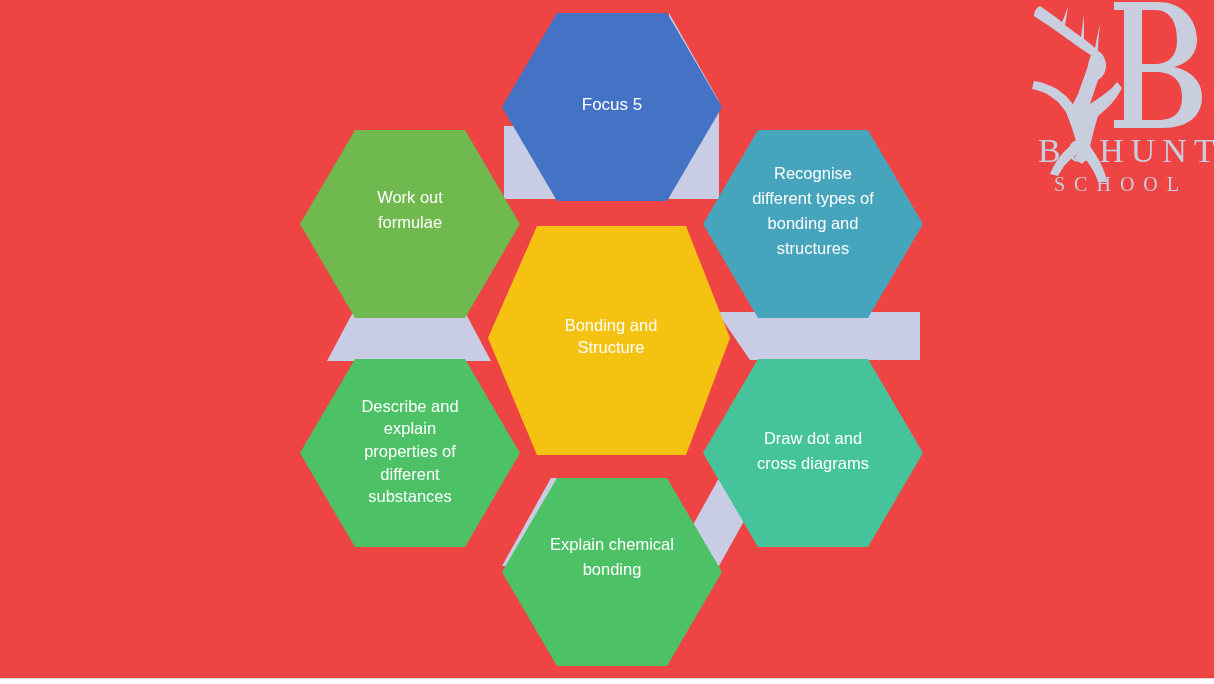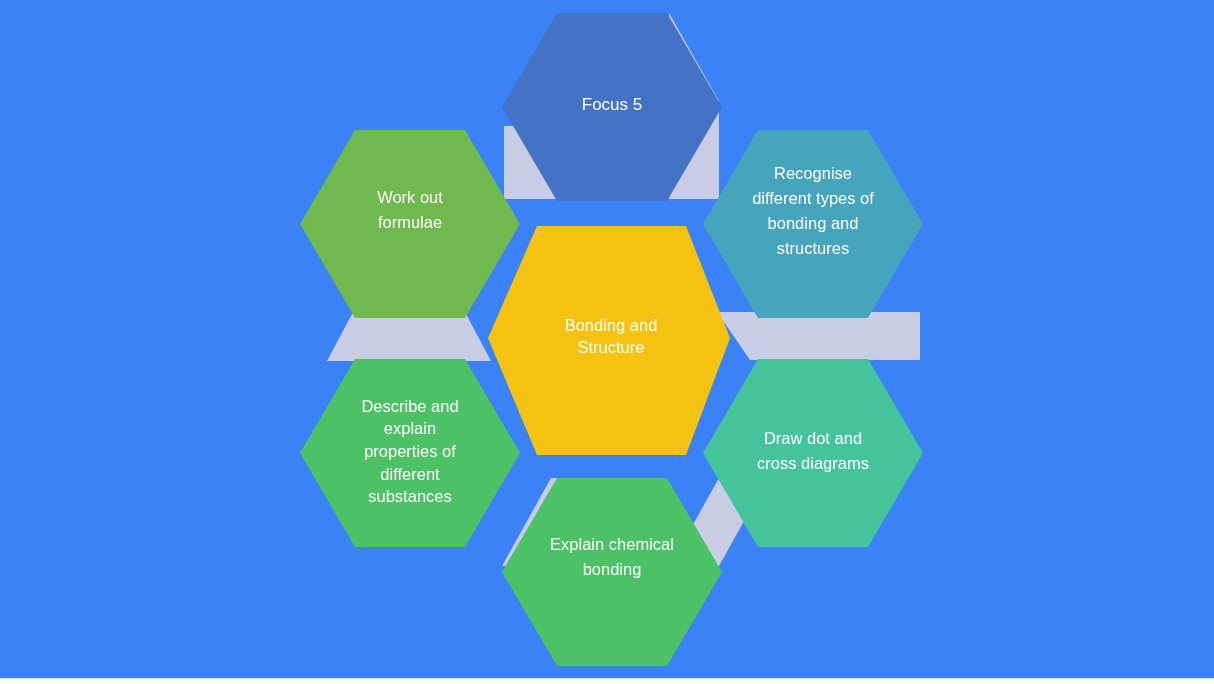--- a/index.html
+++ b/index.html
@@ -14,7 +14,7 @@
     position: relative;
     width: 1214px;
     height: 684px;
-    background: #3b82f6;
+    background: #ef4444;
     overflow: hidden;
   }
 

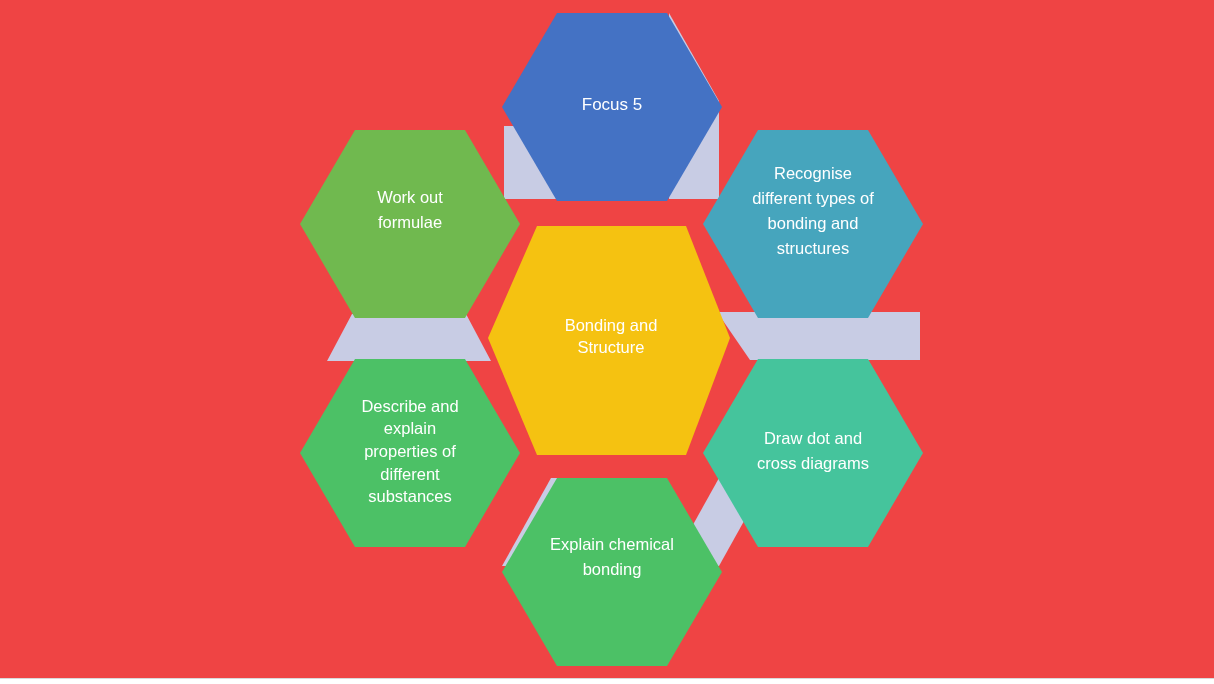--- a/index.html
+++ b/index.html
@@ -148,6 +148,114 @@
     </svg>
   </div>
 
+  <div id="logo">
+    <svg viewBox="0 0 204 200" xmlns="http://www.w3.org/2000/svg">
+
+      <g>
+        <path fill="#c8cedd" d="
+          M 104 2
+          L 104 10
+          L 114 10
+          L 114 120
+          L 104 120
+          L 104 128
+          L 152 128
+          C 178 128 192 116 192 97
+          C 192 82 182 71 164 67
+          C 179 63 187 53 187 40
+          C 187 20 173 2 148 2
+          Z
+          M 132 10
+          L 145 10
+          C 160 10 167 22 167 40
+          C 167 56 159 64 144 64
+          L 132 64
+          Z
+          M 132 72
+          L 146 72
+          C 163 72 172 81 172 97
+          C 172 113 164 120 147 120
+          L 132 120
+          Z
+        "></path>
+      </g>
+
+      <g>
+
+        <path fill="#c8cedd" d="
+          M 30 6
+          C 36 10 44 16 52 22
+          C 54 18 56 12 58 6
+          C 57 14 56 20 55 25
+          C 60 29 66 33 71 37
+          C 72 30 73 22 74 14
+          C 74 23 74 31 74 39
+          C 78 42 82 45 85 48
+          C 86 41 88 32 90 24
+          C 89 34 88 43 88 51
+          L 82 56
+          L 70 48
+          L 56 38
+          L 42 28
+          L 30 20
+          L 24 16
+          C 24 12 26 8 30 6
+          Z
+        "></path>
+
+        <path fill="#c8cedd" d="
+          M 86 50
+          C 92 52 96 58 96 66
+          C 96 72 93 77 88 80
+          L 84 92
+          L 80 104
+          C 86 100 92 96 97 92
+          C 101 89 104 86 107 82
+          L 112 88
+          C 108 96 102 104 95 110
+          L 88 116
+          L 84 130
+          L 80 146
+          C 84 152 88 158 91 164
+          C 94 170 96 176 97 182
+          L 88 182
+          C 86 175 82 168 77 161
+          L 70 152
+          L 62 158
+          L 54 166
+          L 48 176
+          L 40 174
+          C 44 164 50 155 58 148
+          L 66 141
+          L 62 128
+          L 56 112
+          L 48 102
+          L 40 96
+          C 34 92 28 90 22 89
+          L 24 81
+          C 32 82 40 85 47 89
+          L 56 96
+          L 63 104
+          L 68 94
+          L 73 80
+          L 78 66
+          C 79 58 82 52 86 50
+          Z
+        "></path>
+
+        <path fill="#c8cedd" d="
+          M 70 150
+          L 78 157
+          L 72 164
+          L 64 158
+          Z
+        "></path>
+      </g>
+
+      <text class="logo-wordmark logo-word-main" x="28" y="162">BOHUNT</text>
+      <text class="logo-wordmark logo-word-sub" x="44" y="191">SCHOOL</text>
+    </svg>
+  </div>
 
   <div id="bottom-rule"></div>
   <div id="bottom-strip"></div>

